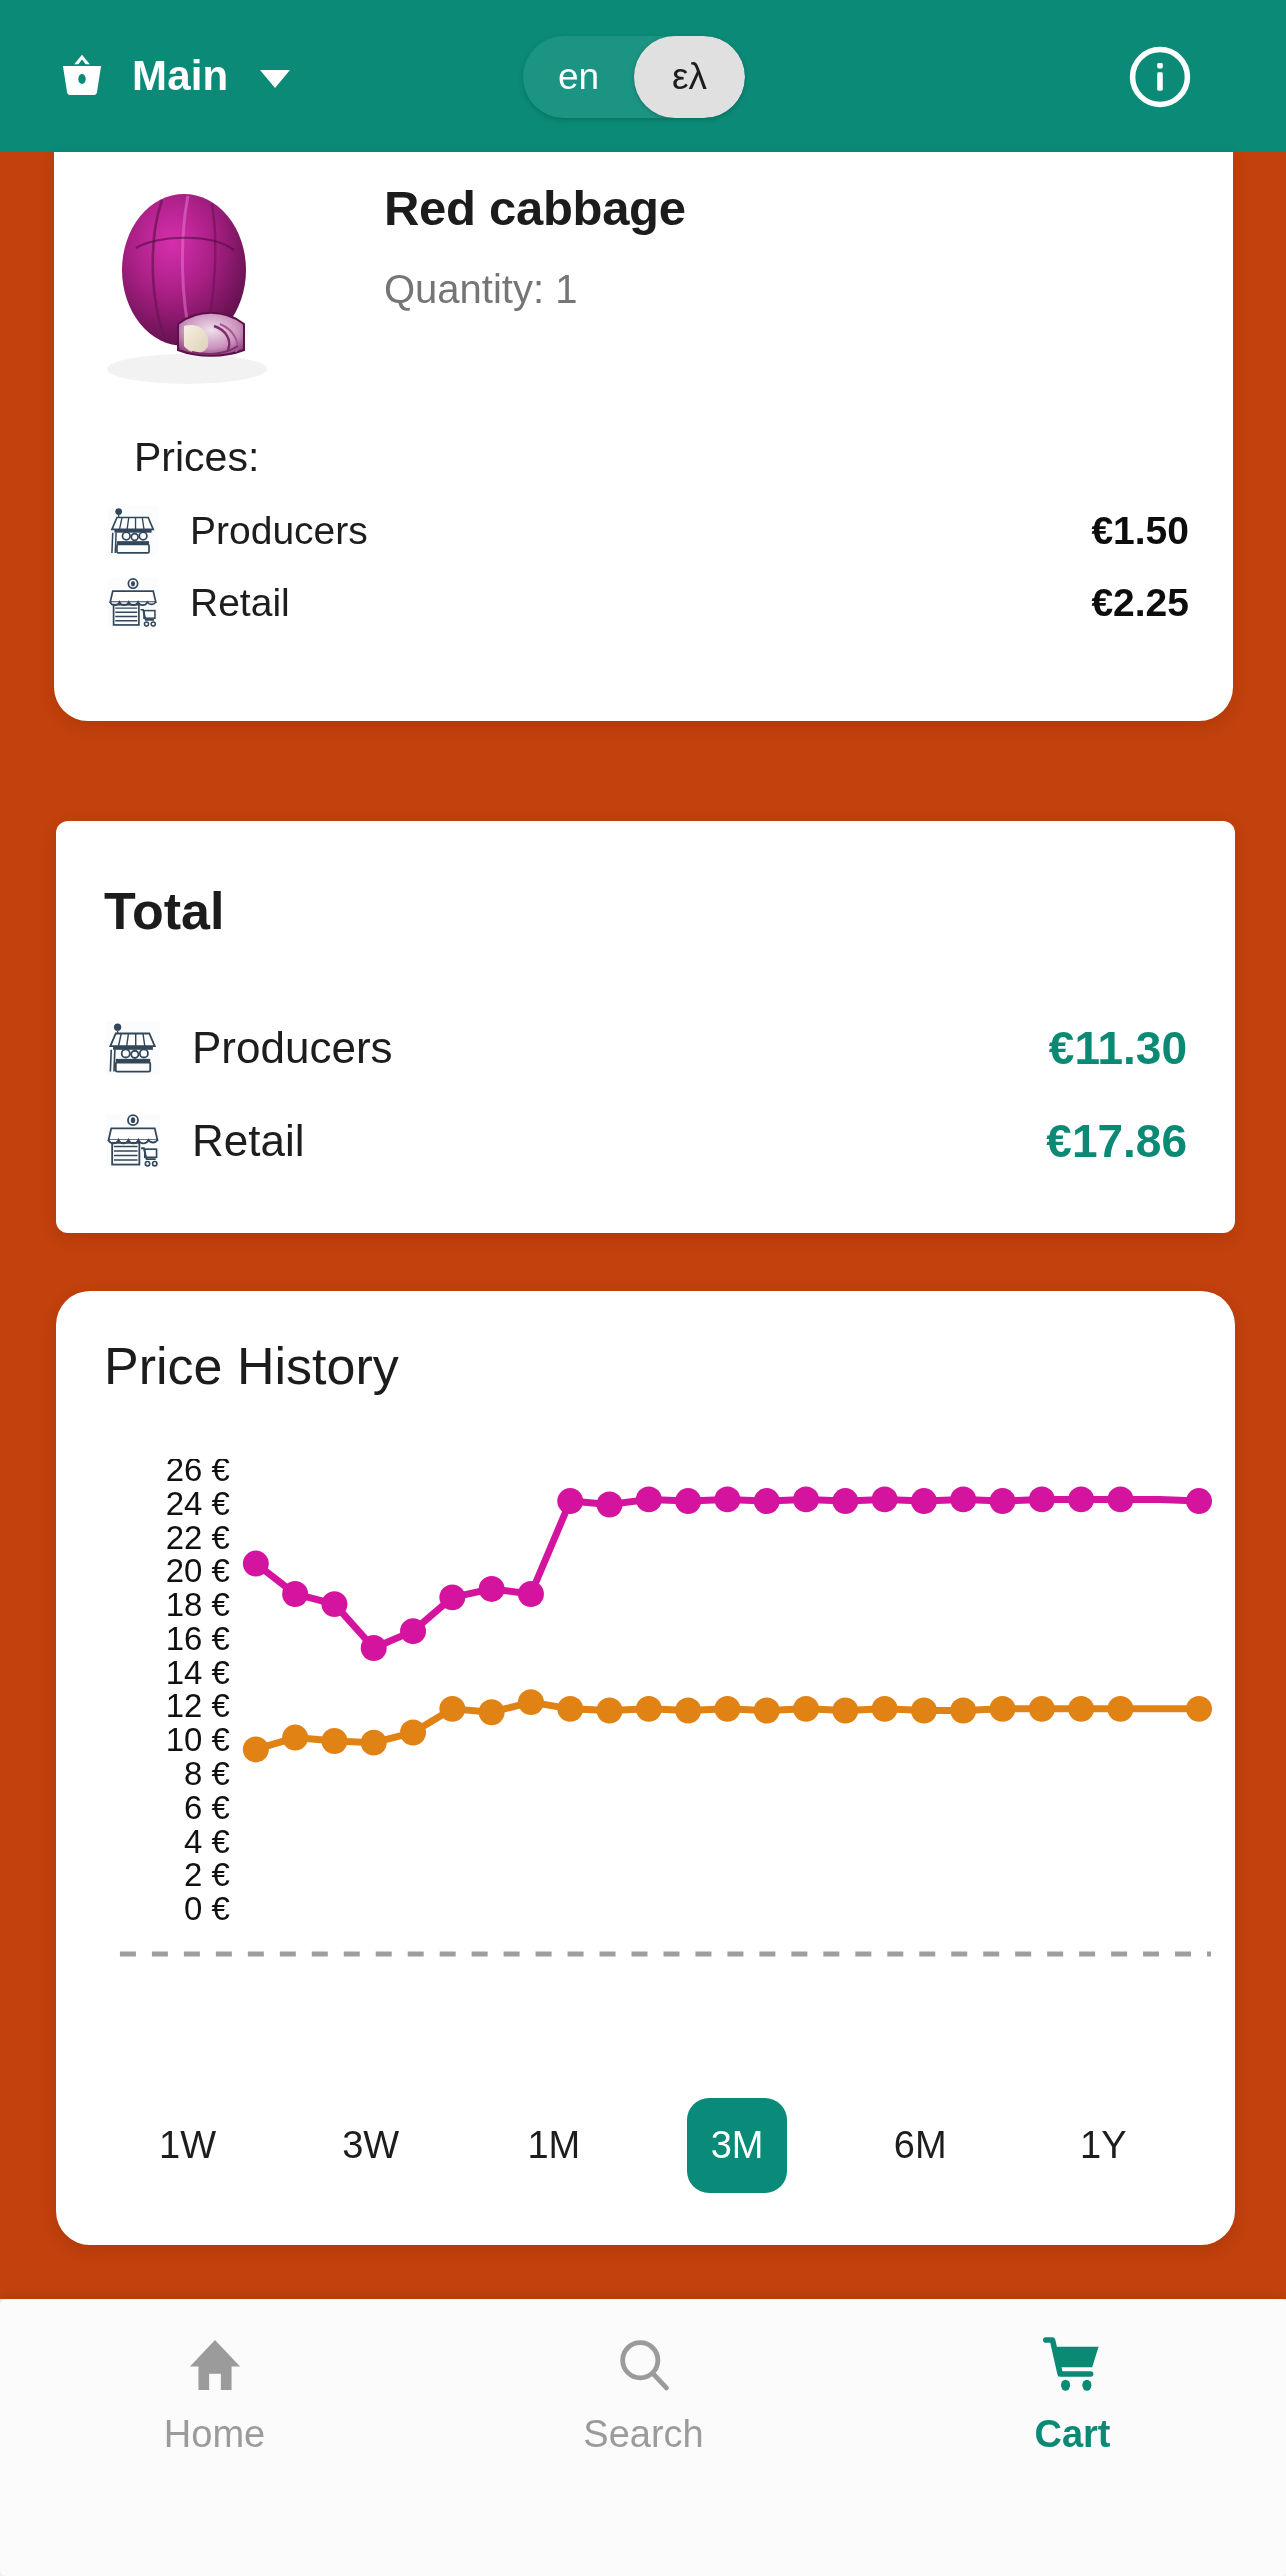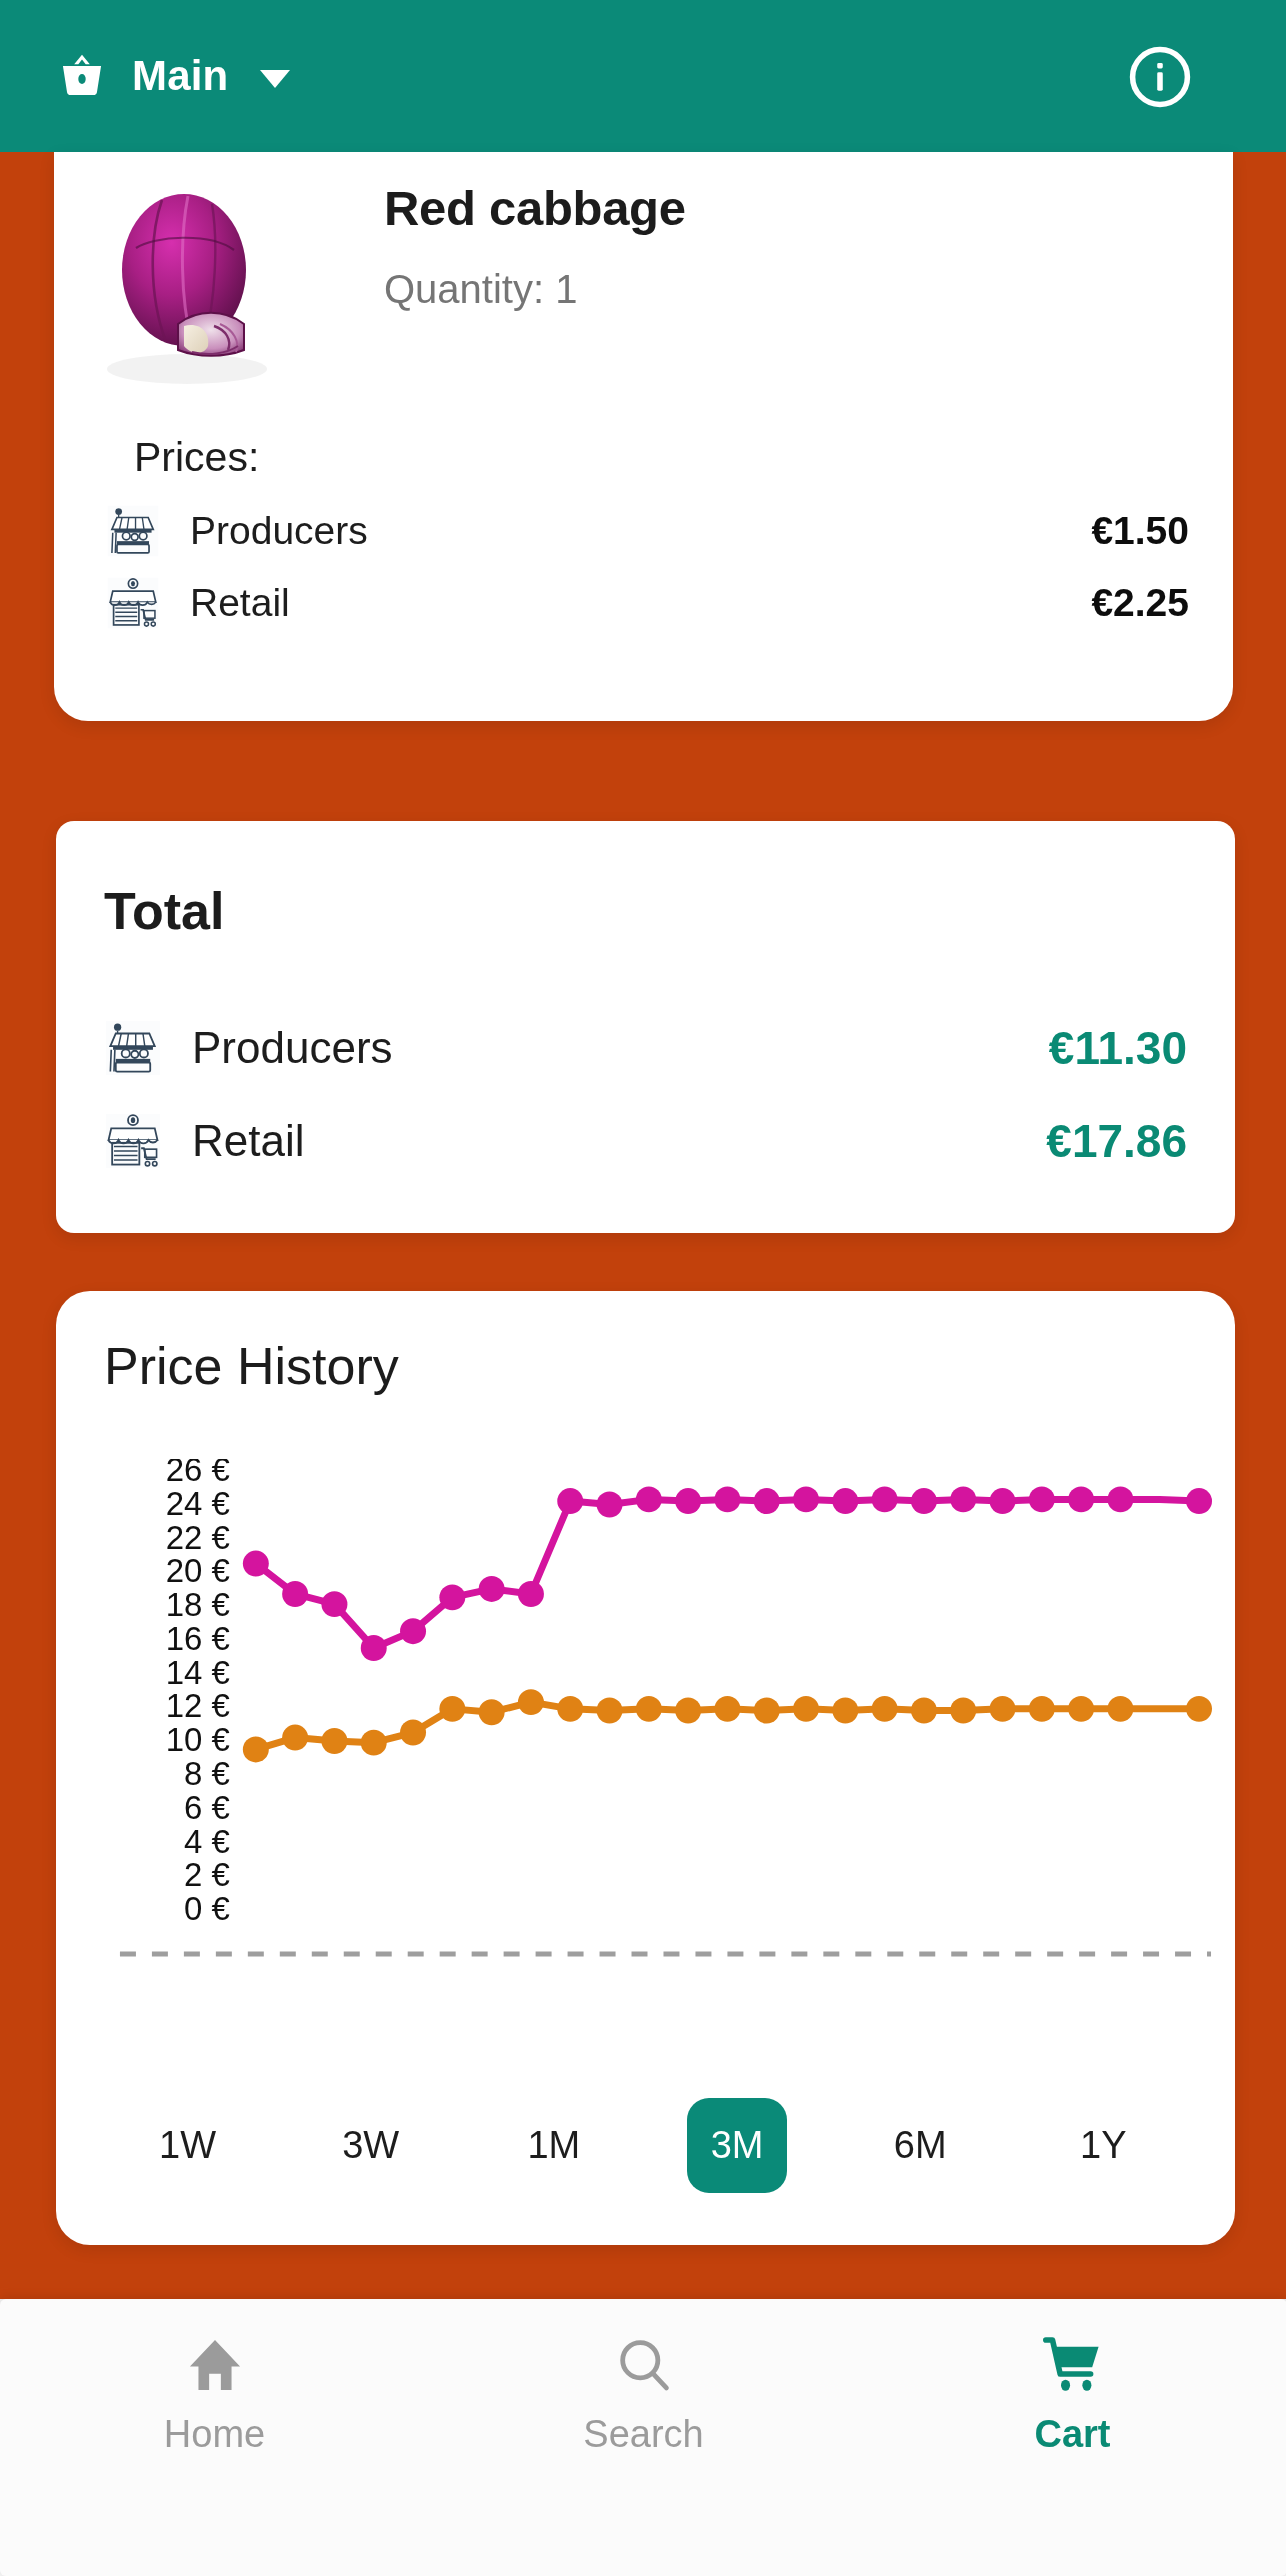--- a/index.html
+++ b/index.html
@@ -173,6 +173,10 @@
       <span class="caret-down"></span>
     </div>
 
+    <div class="lang-toggle">
+      <div class="lang-opt">en</div>
+      <div class="lang-opt active">ελ</div>
+    </div>
 
     <svg class="info-btn" viewBox="0 0 24 24">
       <circle cx="12" cy="12" r="9.4" fill="none" stroke="#ffffff" stroke-width="1.9"></circle>

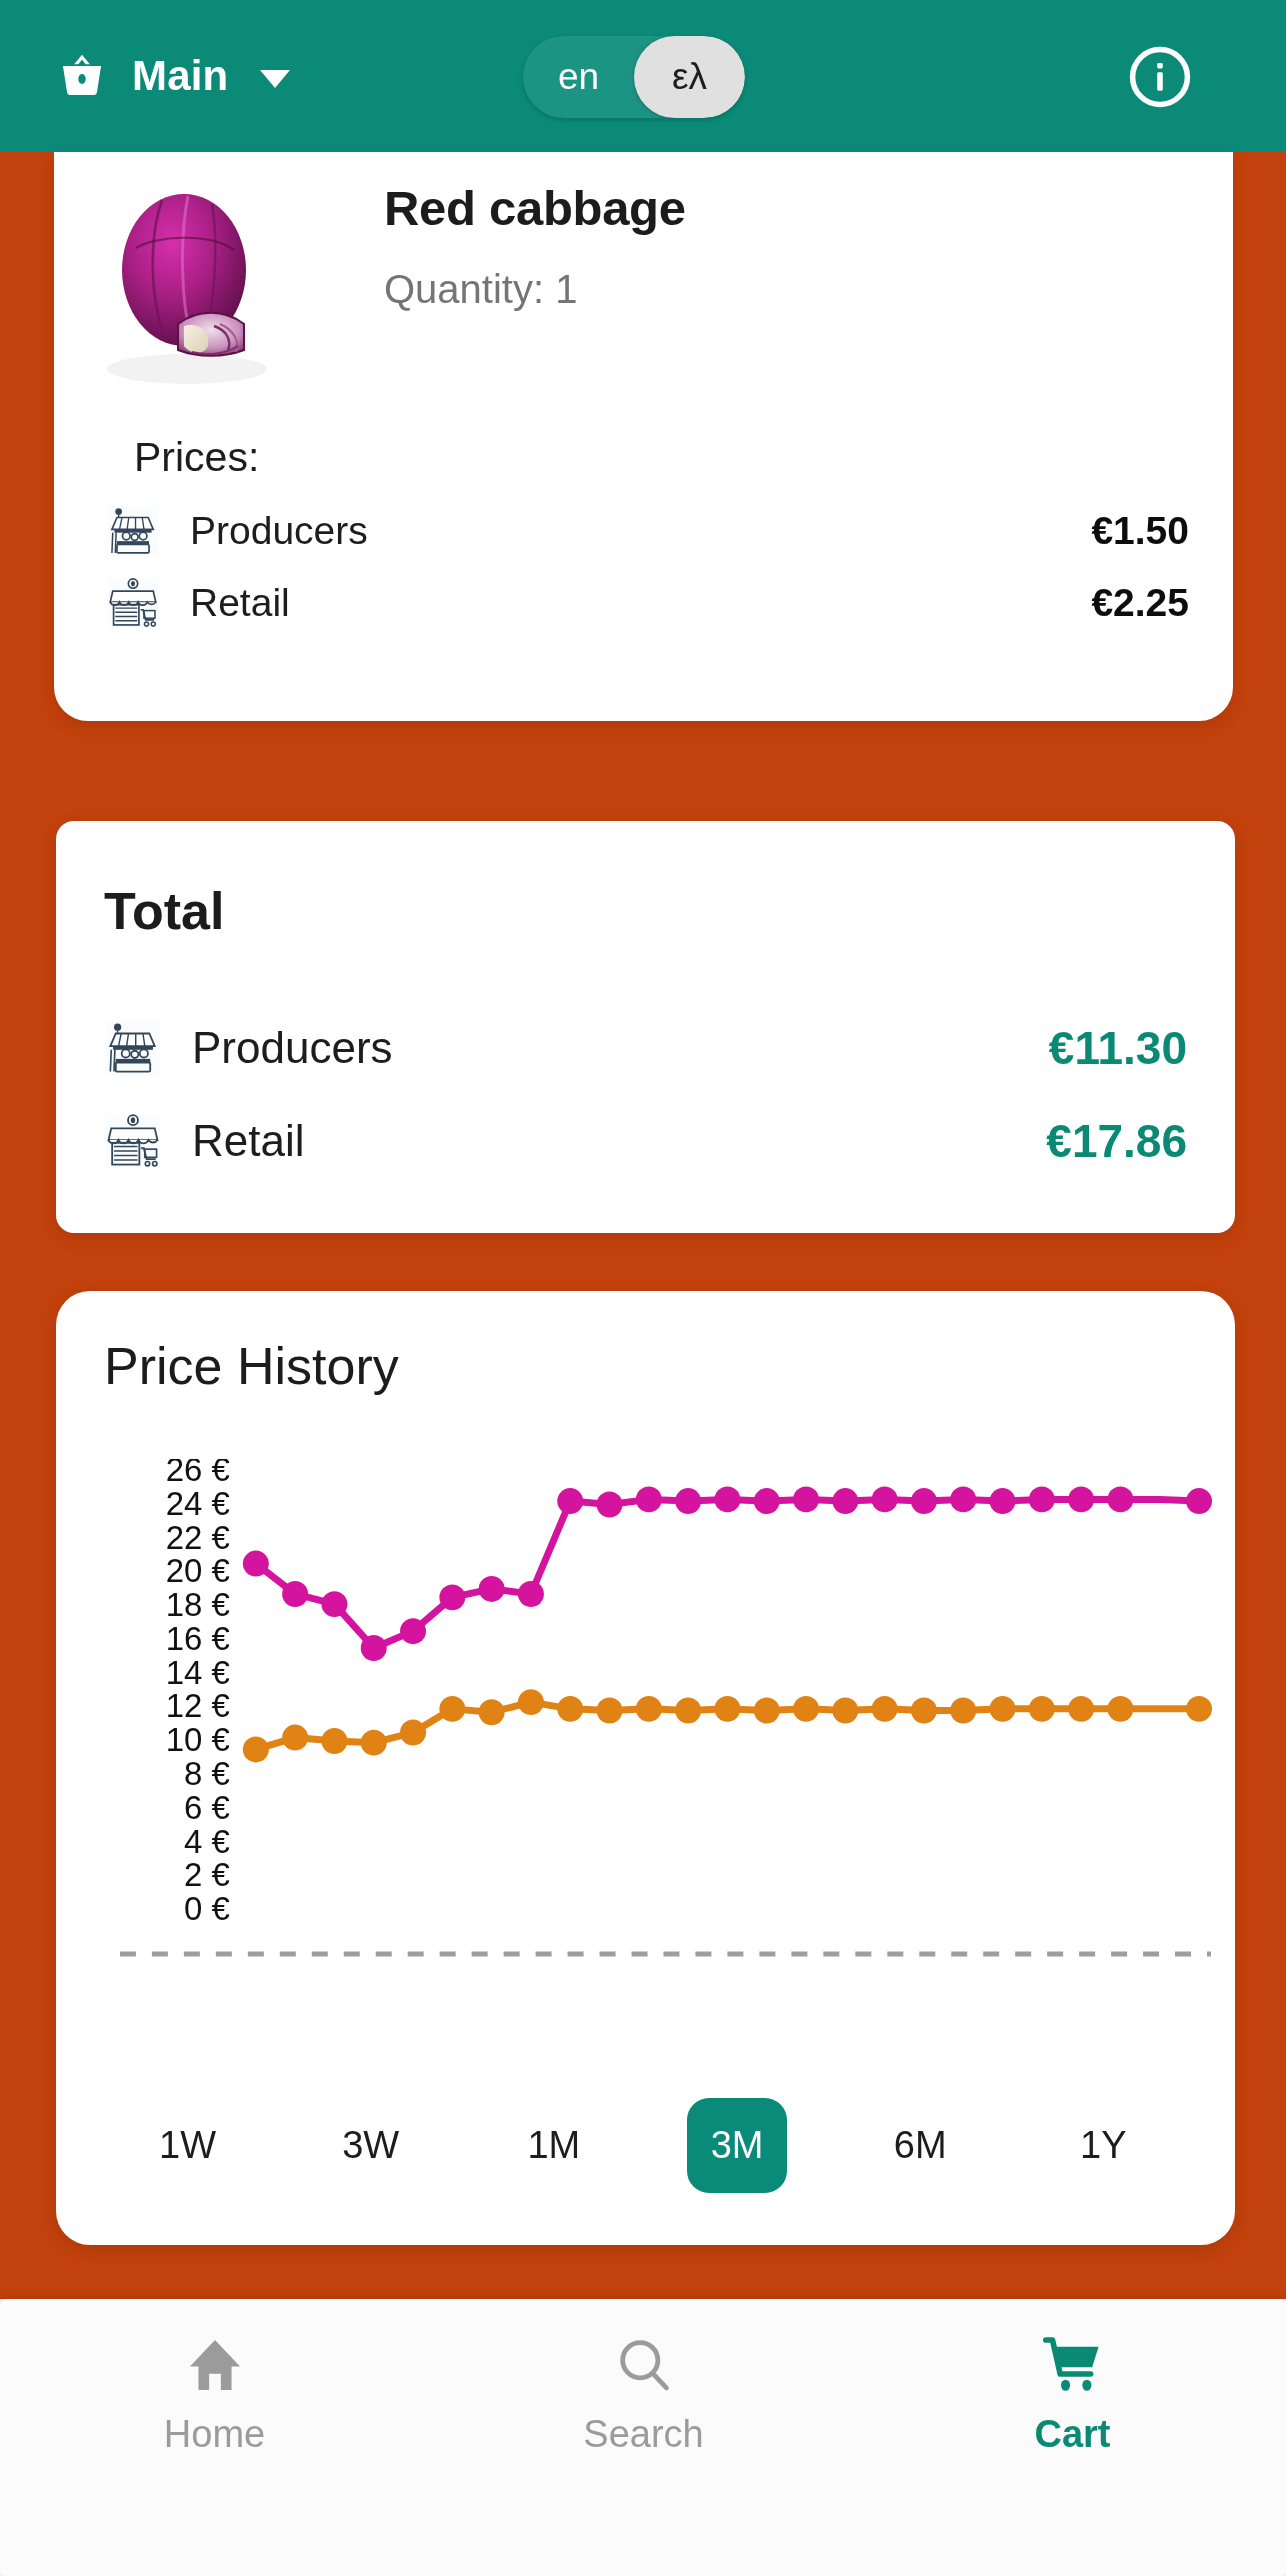--- a/index.html
+++ b/index.html
@@ -99,7 +99,7 @@
   
   .card-total {
     position:absolute; top:669px; left:56px; width:1179px; height:412px;
-    background:#ffffff; border-radius:18px;
+    background:#ffffff; border-radius:12px;
     box-shadow:0 5px 16px rgba(0,0,0,0.10);
     padding-left:48px;
   }

